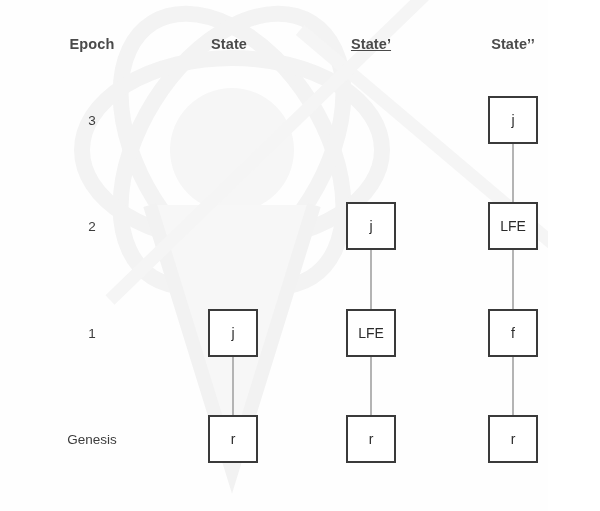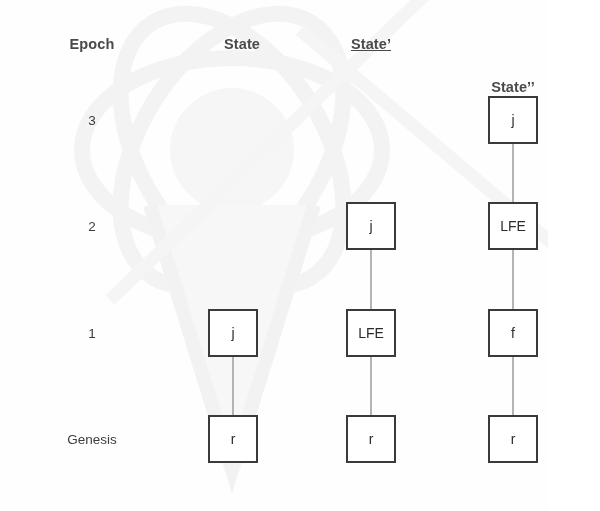--- a/index.html
+++ b/index.html
@@ -106,7 +106,7 @@
 
   <div id="grid">
       <div class="col-header" style="left: 92px; top: 44px;">Epoch</div>
-      <div class="col-header" style="left: 242px; top: 44px;">State</div>
+      <div class="col-header" style="left: 229px; top: 44px;">State</div>
       <div class="col-header" style="left: 371px; top: 44px; text-decoration: underline;">State’</div>
       <div class="col-header" style="left: 513px; top: 44px; margin-top: 43px;">State’’</div>
       <div class="row-label" style="left: 92px; top: 120px;">3</div>

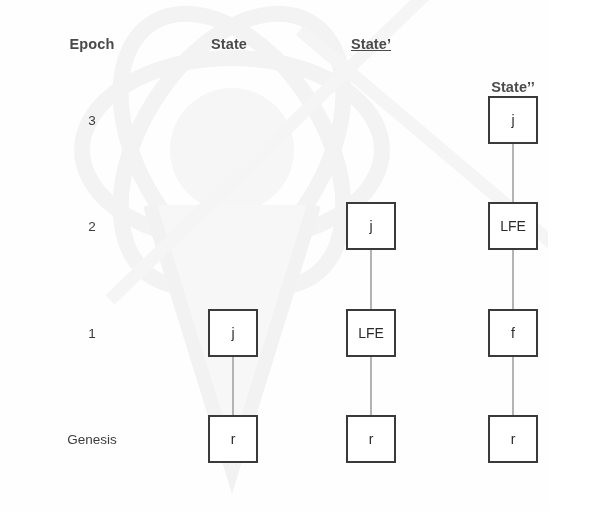--- a/index.html
+++ b/index.html
@@ -108,7 +108,7 @@
       <div class="col-header" style="left: 92px; top: 44px;">Epoch</div>
       <div class="col-header" style="left: 229px; top: 44px;">State</div>
       <div class="col-header" style="left: 371px; top: 44px; text-decoration: underline;">State’</div>
-      <div class="col-header" style="left: 513px; top: 44px; margin-top: 43px;">State’’</div>
+      <div class="col-header" style="left: 513px; top: 44px;">State’’</div>
       <div class="row-label" style="left: 92px; top: 120px;">3</div>
       <div class="row-label" style="left: 92px; top: 226px;">2</div>
       <div class="row-label" style="left: 92px; top: 333px;">1</div>

